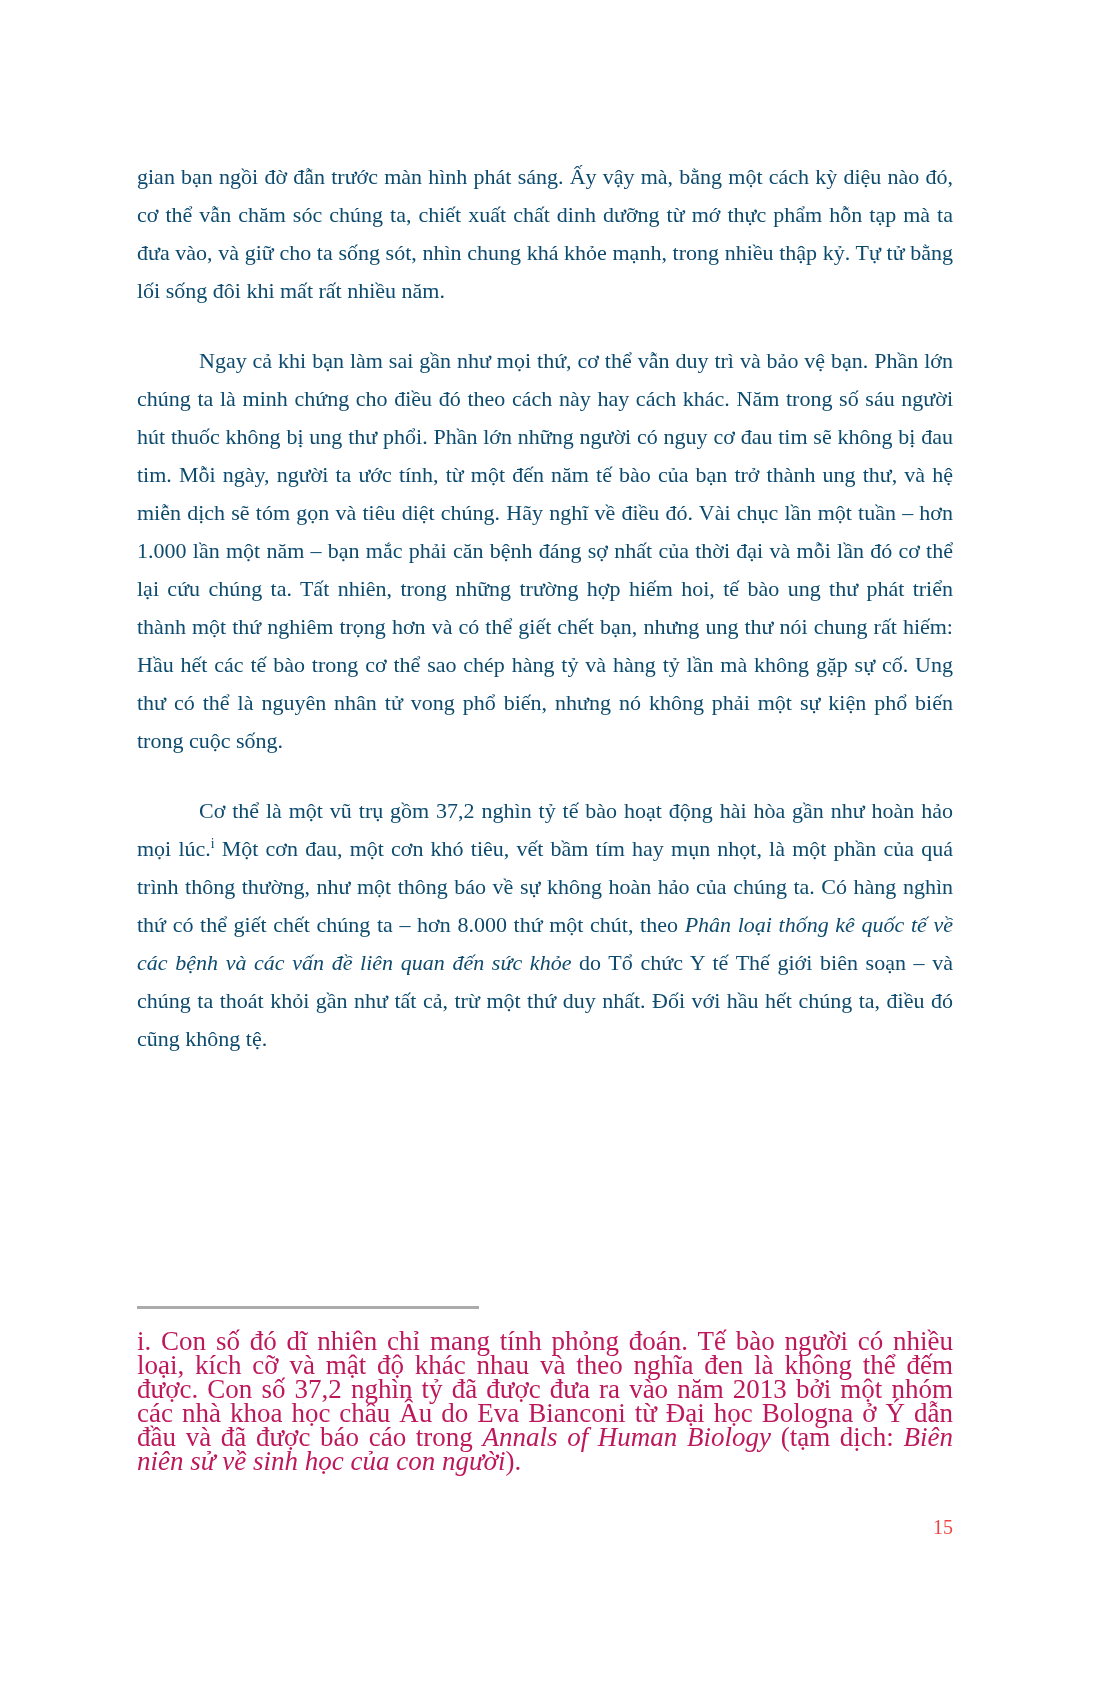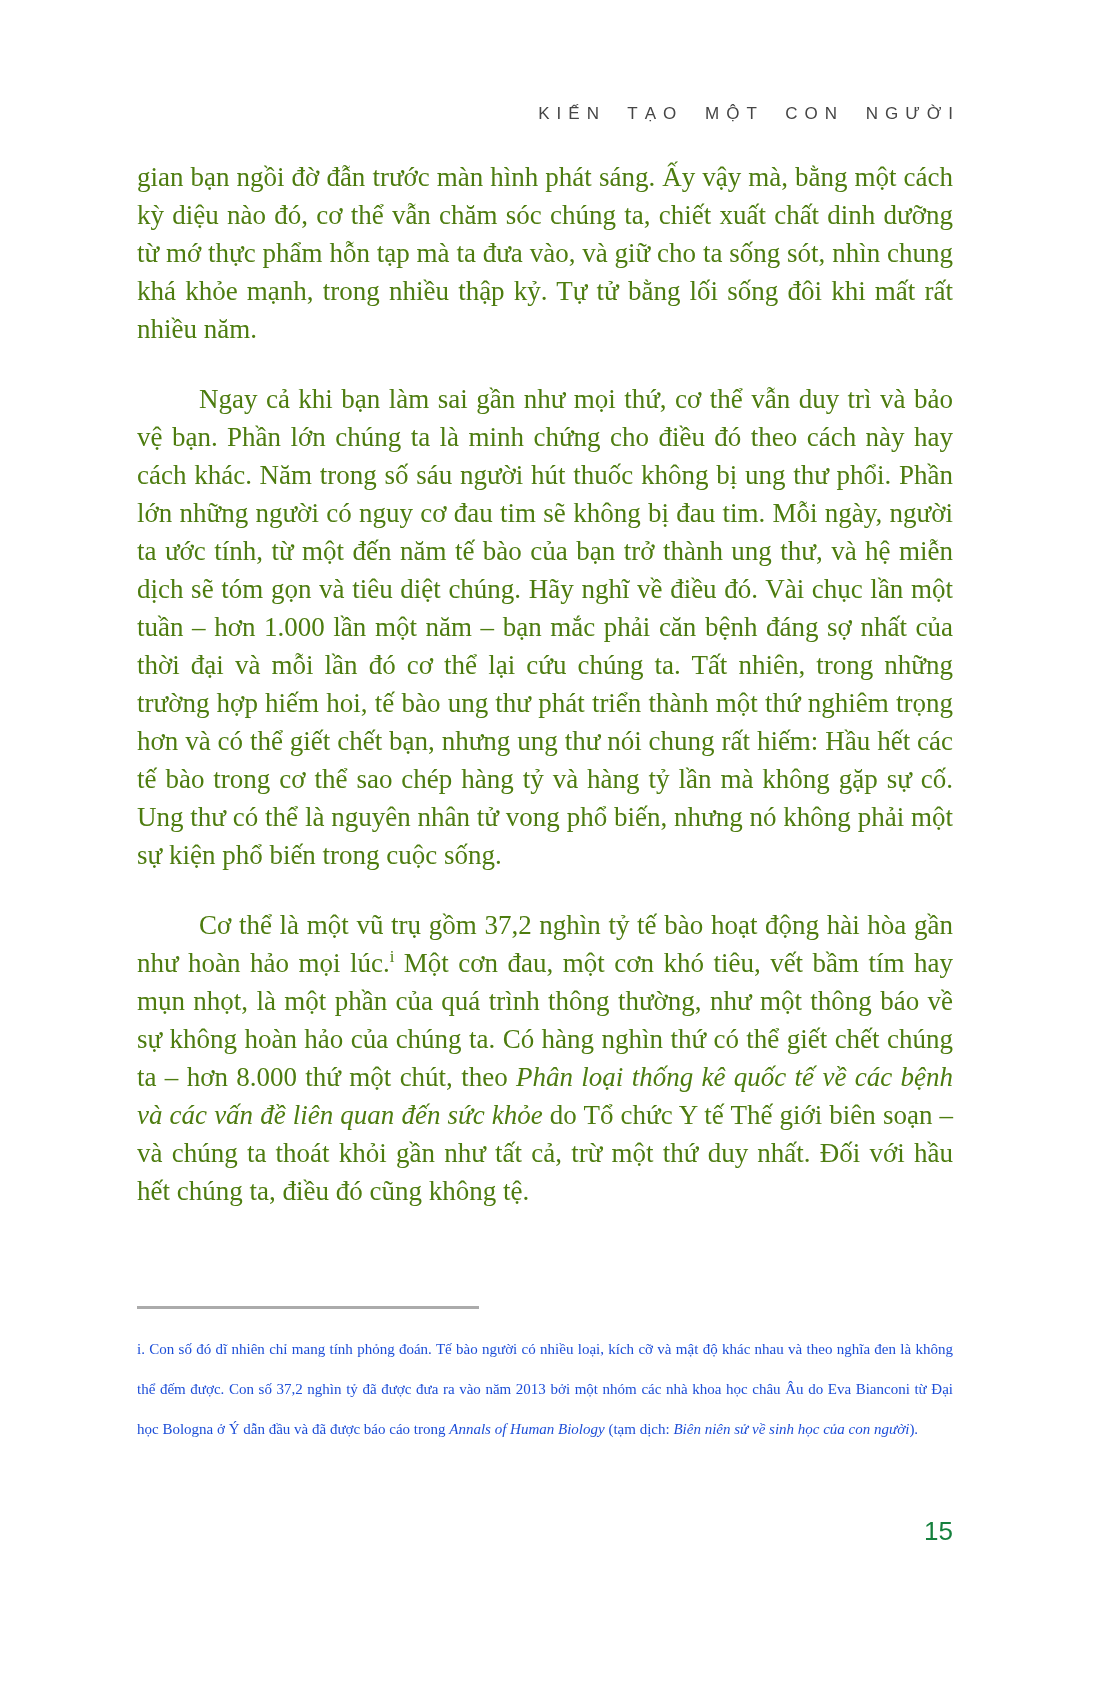--- a/index.html
+++ b/index.html
@@ -83,7 +83,6 @@
 
 <div class="page">
 
-  <div class="running-head">KIẾN TẠO MỘT CON NGƯỜI</div>
 
   <div class="content">
       <p class=""><span>gian bạn ngồi đờ đẫn trước màn hình phát sáng. Ấy vậy mà, bằng một cách kỳ diệu nào đó, cơ thể vẫn chăm sóc chúng ta, chiết xuất chất dinh dưỡng từ mớ thực phẩm hỗn tạp mà ta đưa vào, và giữ cho ta sống sót, nhìn chung khá khỏe mạnh, trong nhiều thập kỷ. Tự tử bằng lối sống đôi khi mất rất nhiều năm.</span></p>

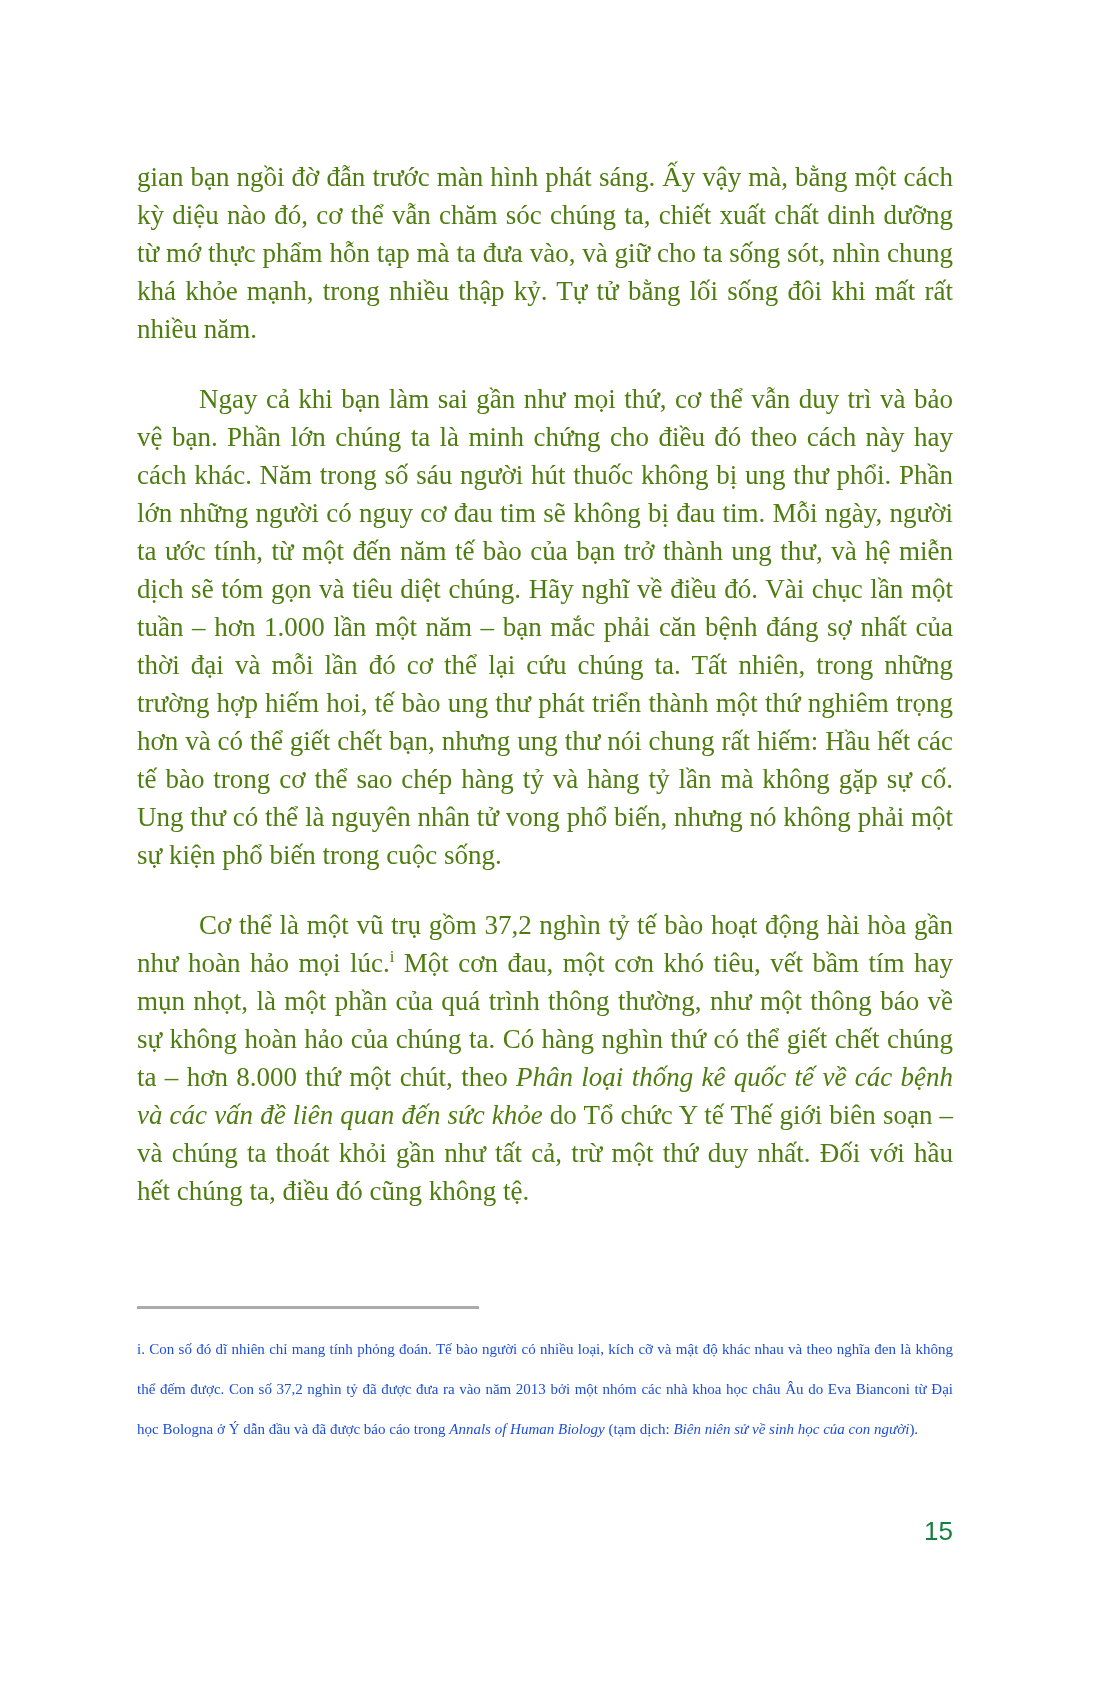--- a/index.html
+++ b/index.html
@@ -34,11 +34,11 @@
     top: 158px;
     left: 137px;
     width: 816px;
-    font-size: 27px;
+    font-size: 22px;
     line-height: 38px;
     text-align: justify;
     text-justify: inter-word;
-    color: #4d7c0f;
+    color: #0c4a6e;
   }
   .content p { margin: 0; }
   .content p + p { margin-top: 32px; }

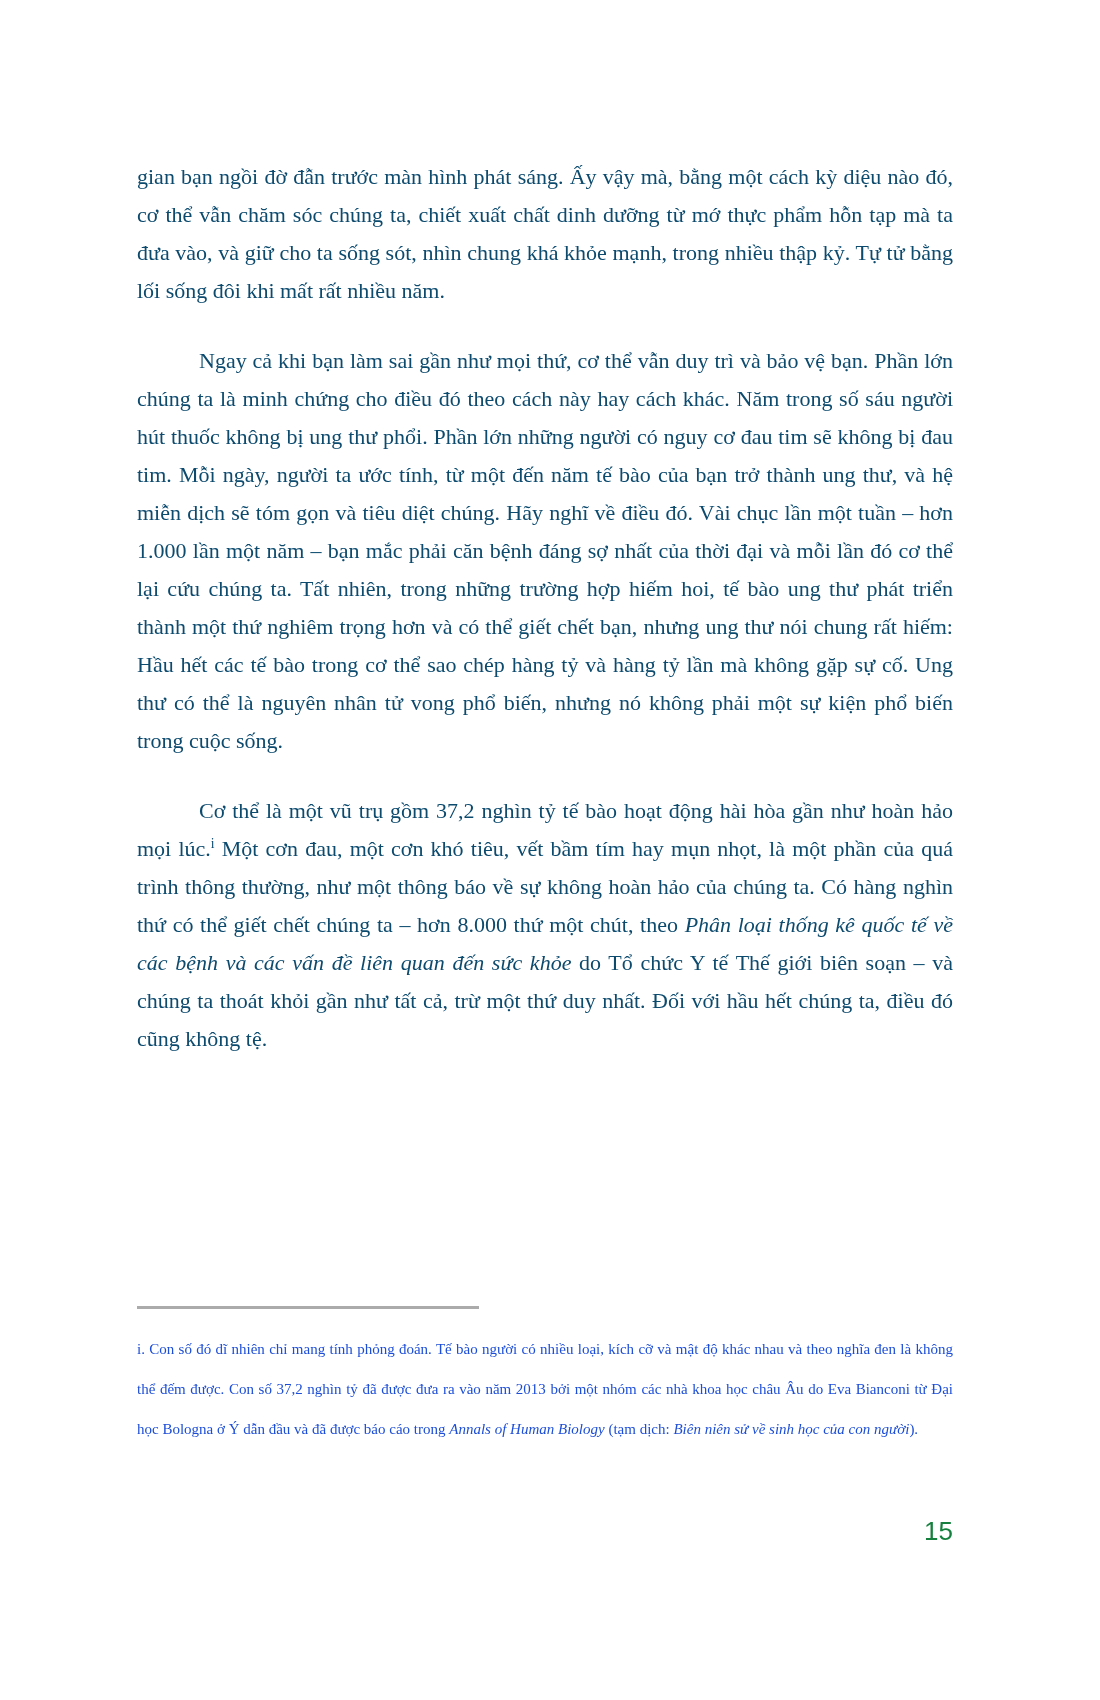--- a/index.html
+++ b/index.html
@@ -62,11 +62,11 @@
     margin: 0 0 20px 0;
   }
   .footnote-text {
-    font-size: 15px;
-    line-height: 40px;
+    font-size: 27px;
+    line-height: 24px;
     text-align: justify;
     text-justify: inter-word;
-    color: #1d4ed8;
+    color: #be185d;
   }
   .footnote-text em { font-style: italic; }
   .page-number {

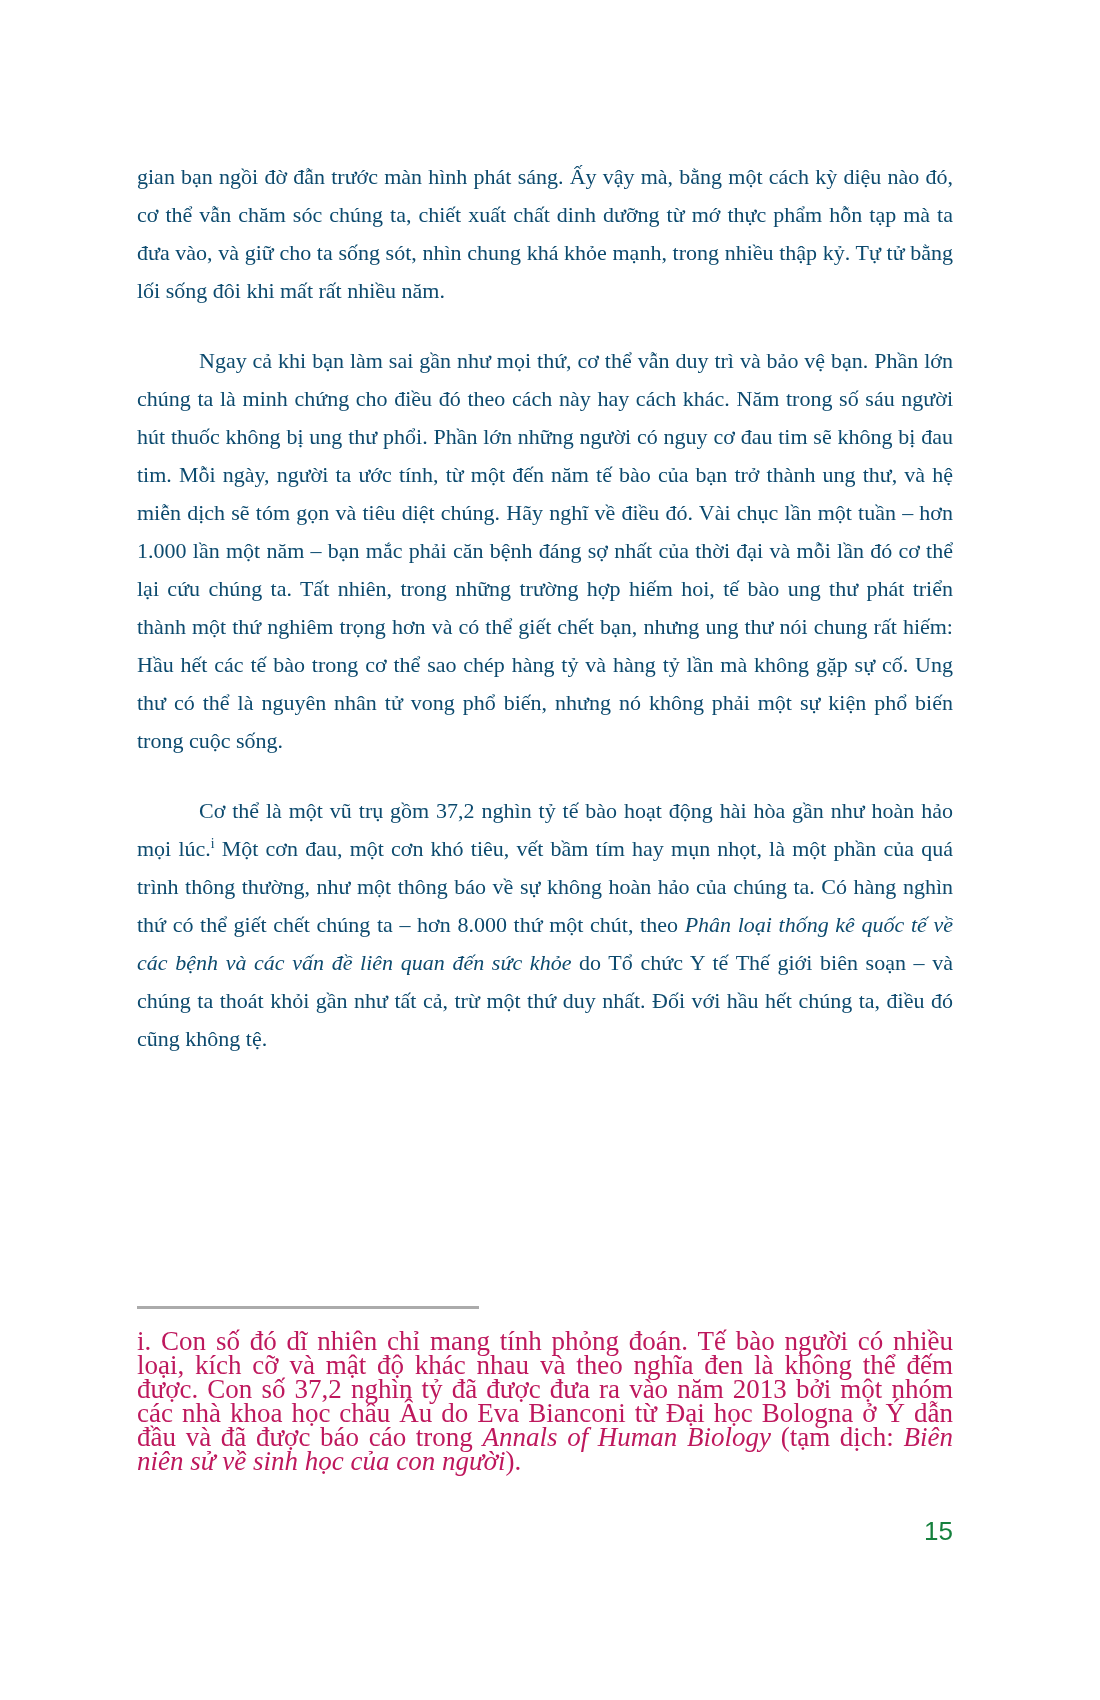--- a/index.html
+++ b/index.html
@@ -73,9 +73,9 @@
     position: absolute;
     top: 1516px;
     right: 147px;
-    font-family: Liberation Sans, sans-serif;
-    font-size: 26px;
-    color: #15803d;
+    font-family: Liberation Serif, serif;
+    font-size: 20px;
+    color: #ef4444;
   }
 </style>
 </head>

